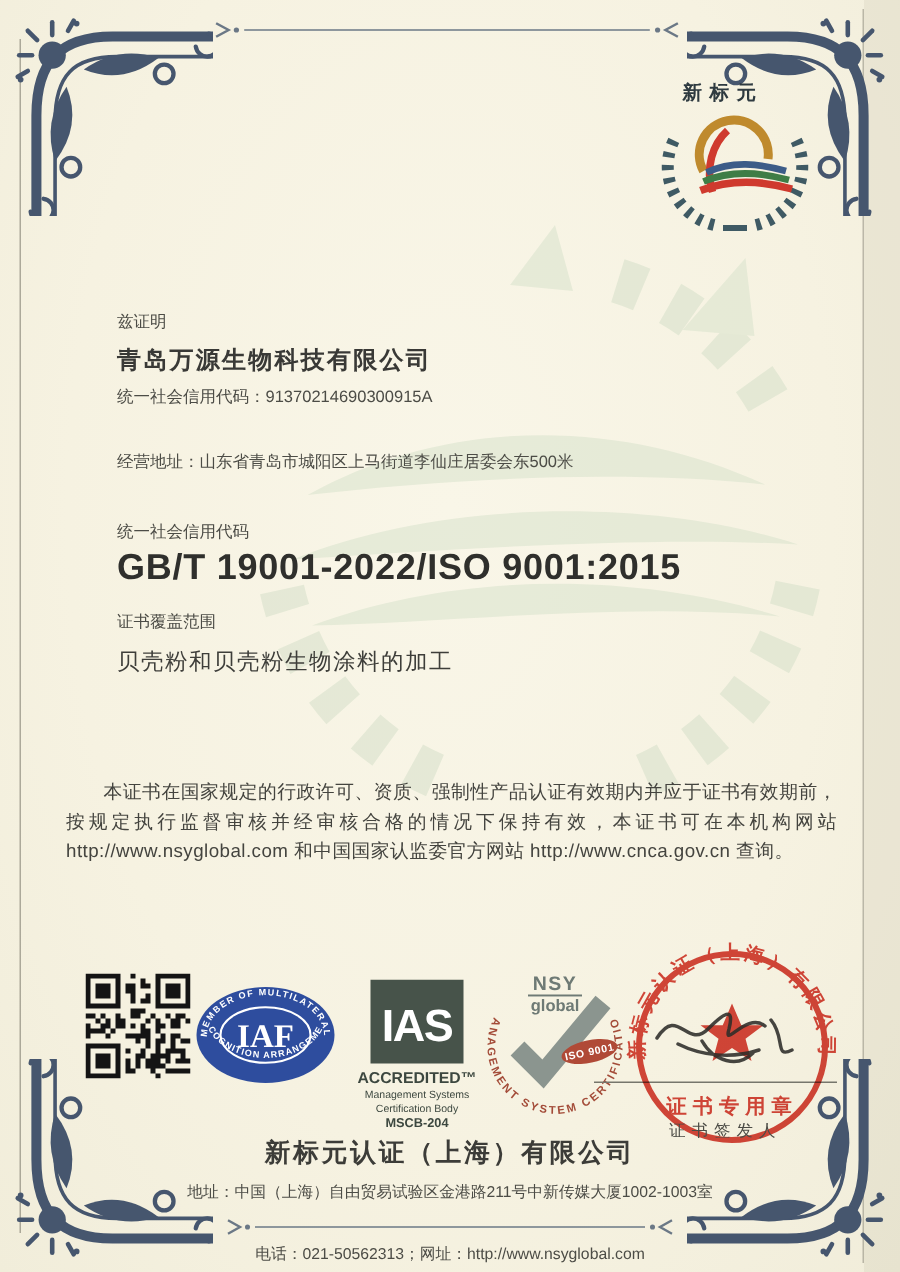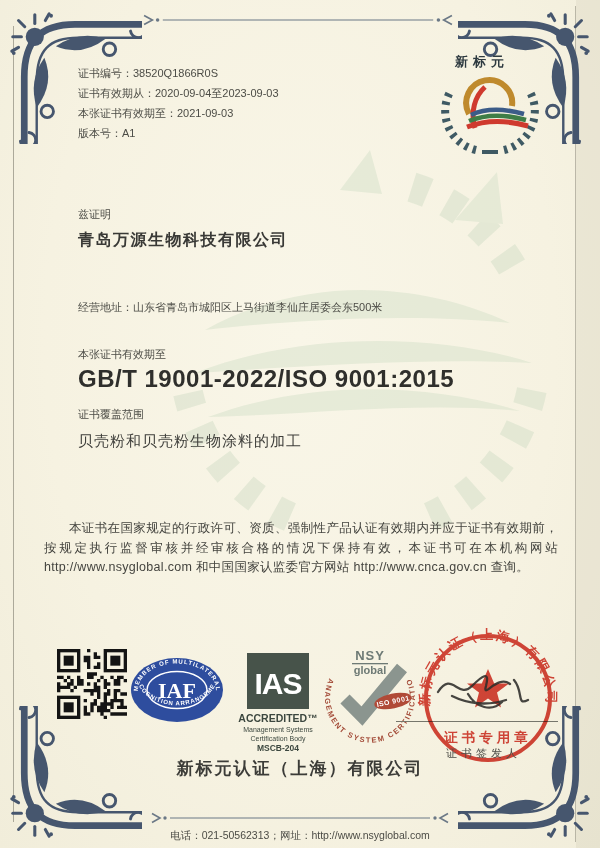--- a/index.html
+++ b/index.html
@@ -107,12 +107,6 @@
       <use href="#ruleDef"></use>
     </svg>
 
-  <div class="abs" style="left:78px;top:63px;">
-    <div class="meta-line">证书编号：38520Q1866R0S</div>
-    <div class="meta-line">证书有效期从：2020-09-04至2023-09-03</div>
-    <div class="meta-line">本张证书有效期至：2021-09-03</div>
-    <div class="meta-line">版本号：A1</div>
-  </div>
 
   <div class="abs brand-name" style="left:455px;top:53px;">新标元</div>
   <svg class="abs" style="left:432px;top:66px;" width="116" height="92" viewBox="-58 -40 116 92">

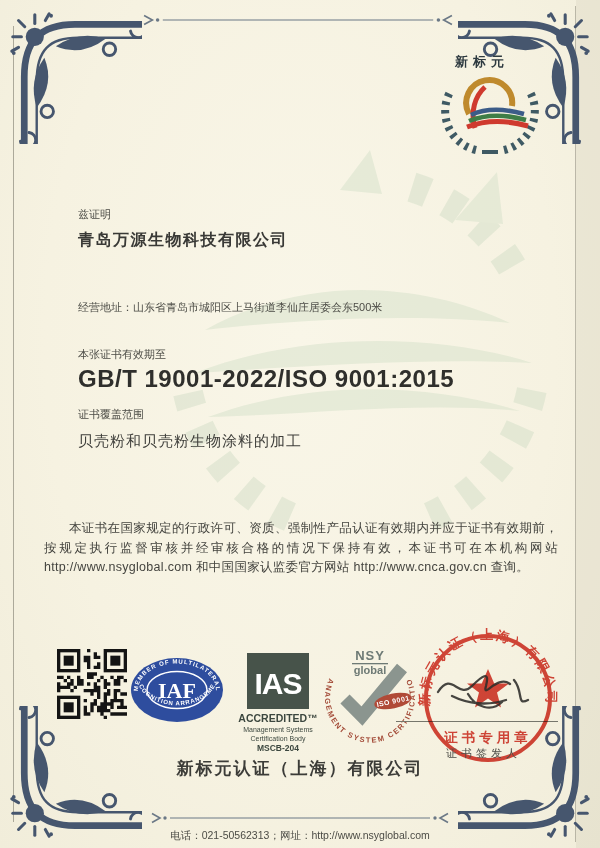--- a/index.html
+++ b/index.html
@@ -125,6 +125,7 @@
 
   <div class="abs small" style="left:78px;top:207px;">兹证明</div>
   <div class="abs company" style="left:78px;top:230px;">青岛万源生物科技有限公司</div>
+  <div class="abs small" style="left:78px;top:257px;">统一社会信用代码：91370214690300915A</div>
   <div class="abs small" style="left:78px;top:300px;">经营地址：山东省青岛市城阳区上马街道李仙庄居委会东500米</div>
 
   <div class="abs small" style="left:78px;top:347px;">本张证书有效期至</div>

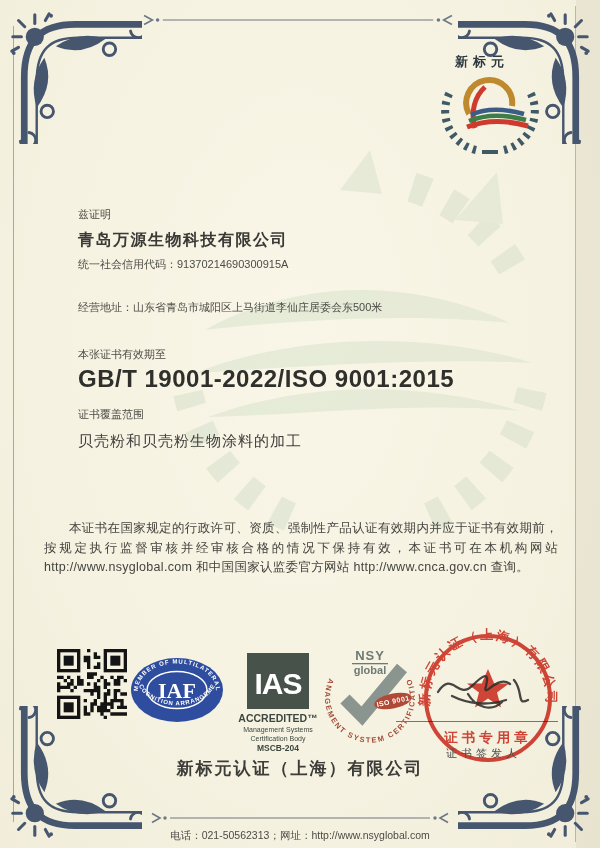--- a/index.html
+++ b/index.html
@@ -128,7 +128,7 @@
   <div class="abs small" style="left:78px;top:257px;">统一社会信用代码：91370214690300915A</div>
   <div class="abs small" style="left:78px;top:300px;">经营地址：山东省青岛市城阳区上马街道李仙庄居委会东500米</div>
 
-  <div class="abs small" style="left:78px;top:347px;">本张证书有效期至</div>
+  <div class="abs small" style="left:78px;top:347px;">统一社会信用代码</div>
   <div class="abs std-code" style="left:78px;top:365px;">GB/T 19001-2022/ISO 9001:2015</div>
   <div class="abs small" style="left:78px;top:407px;">证书覆盖范围</div>
   <div class="abs disclaimer" style="left:44px;top:519px;width:514px;">本证书在国家规定的行政许可、资质、强制性产品认证有效期内并应于证书有效期前，按规定执行监督审核并经审核合格的情况下保持有效，本证书可在本机构网站 http://www.nsyglobal.com 和中国国家认监委官方网站 http://www.cnca.gov.cn 查询。</div>

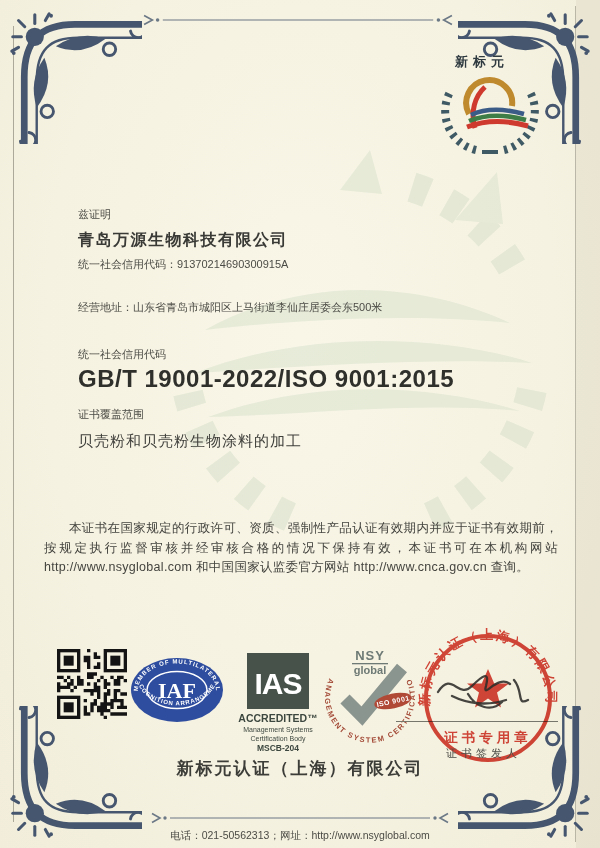--- a/index.html
+++ b/index.html
@@ -209,6 +209,7 @@
   </svg>
 
   <div class="abs f-company center" style="top:757px;">新标元认证（上海）有限公司</div>
+  <div class="abs f-small center" style="top:788px;">地址：中国（上海）自由贸易试验区金港路211号中新传媒大厦1002-1003室</div>
   <div class="abs f-small center" style="top:805px;margin-top:24px;">电话：021-50562313；网址：http://www.nsyglobal.com</div>
 
 </div>

